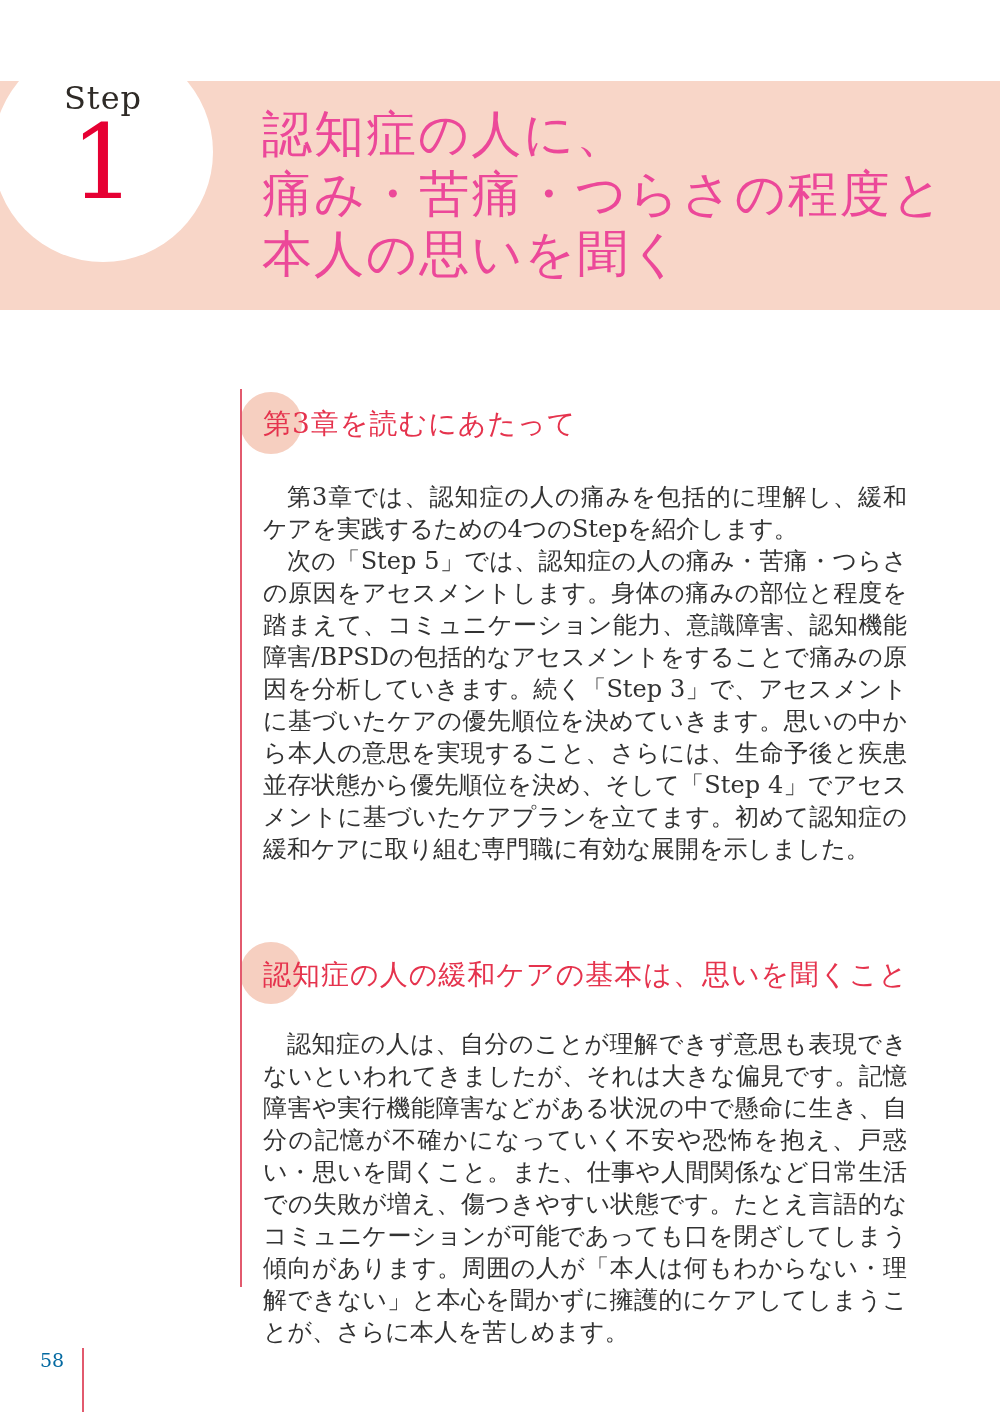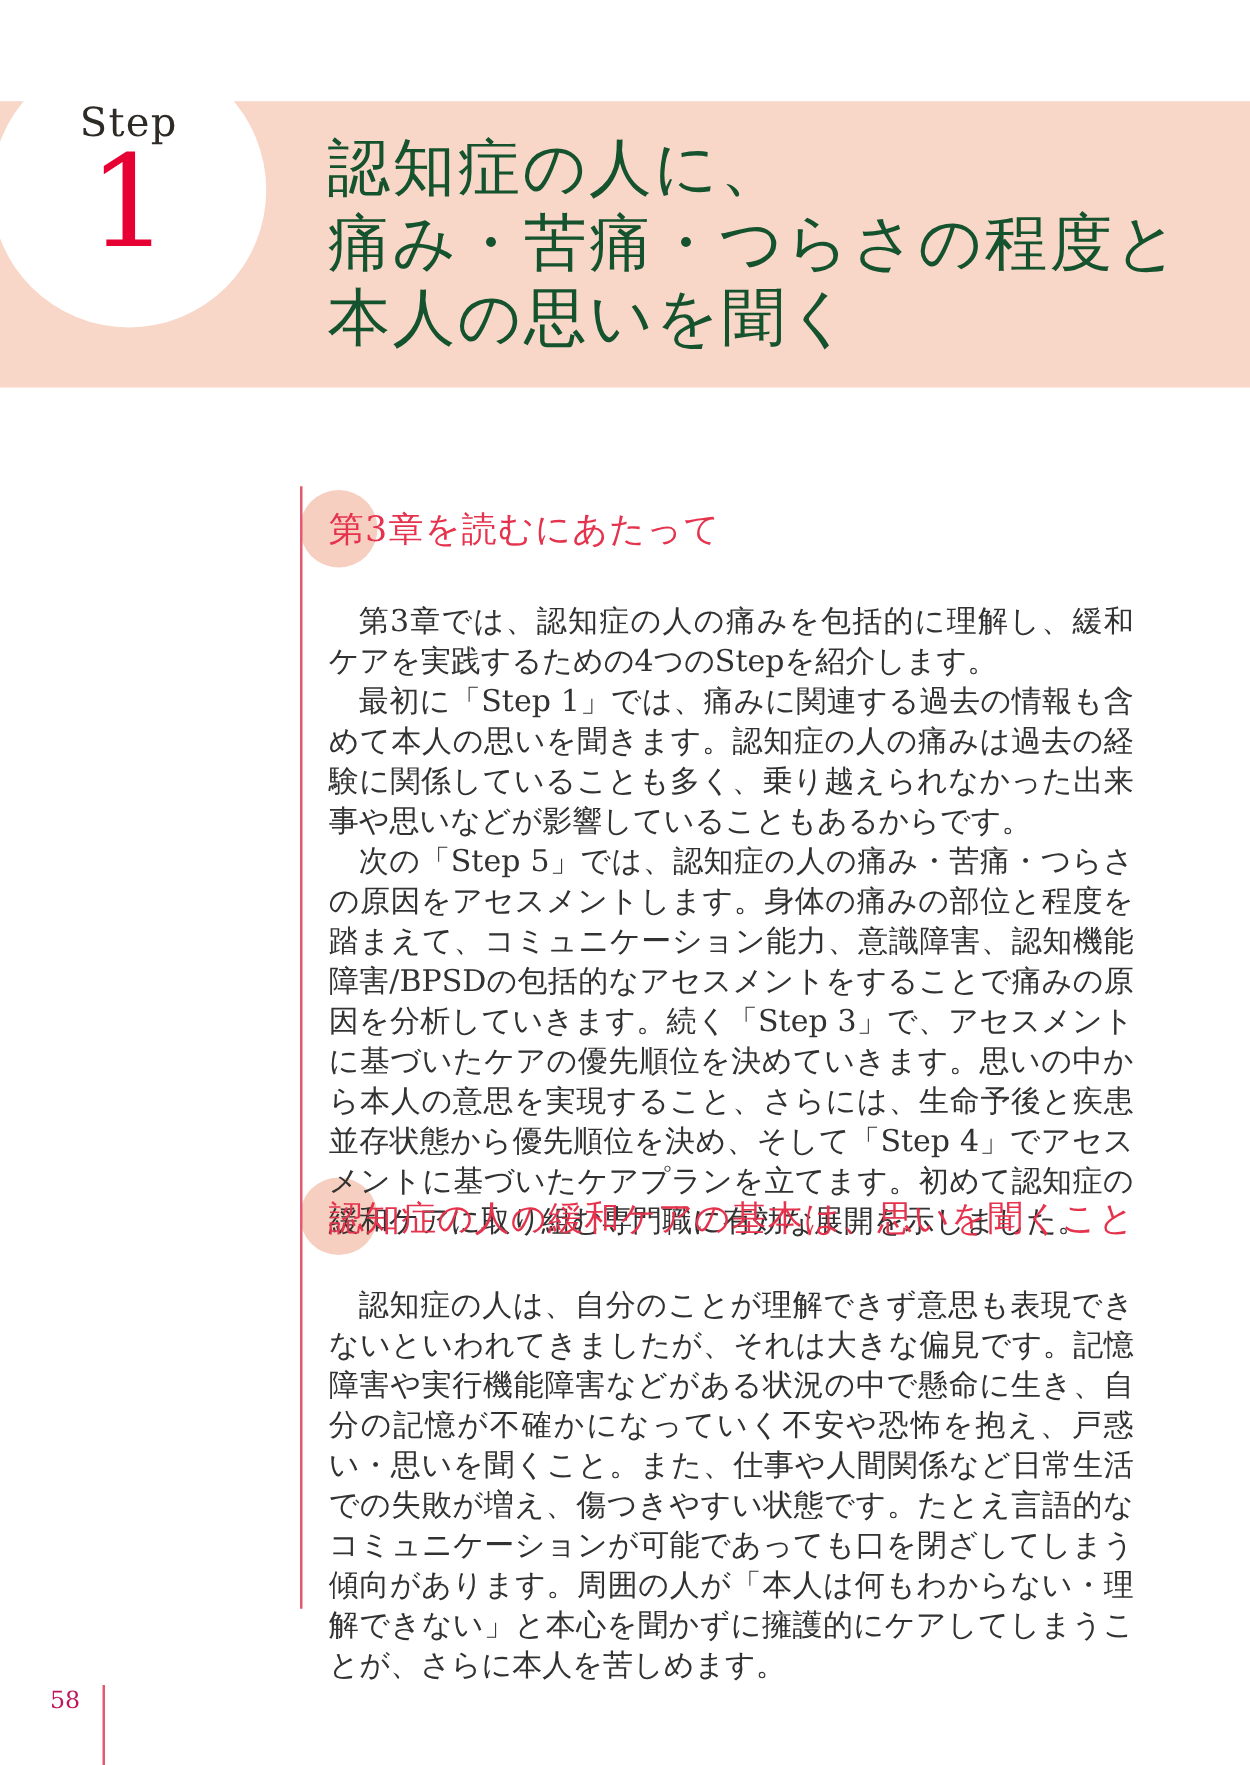--- a/index.html
+++ b/index.html
@@ -51,7 +51,7 @@
     font-size: 50px;
     line-height: 60px;
     letter-spacing: 2px;
-    color: #14532d;
+    color: #ec4899;
     white-space: nowrap;
   }
 

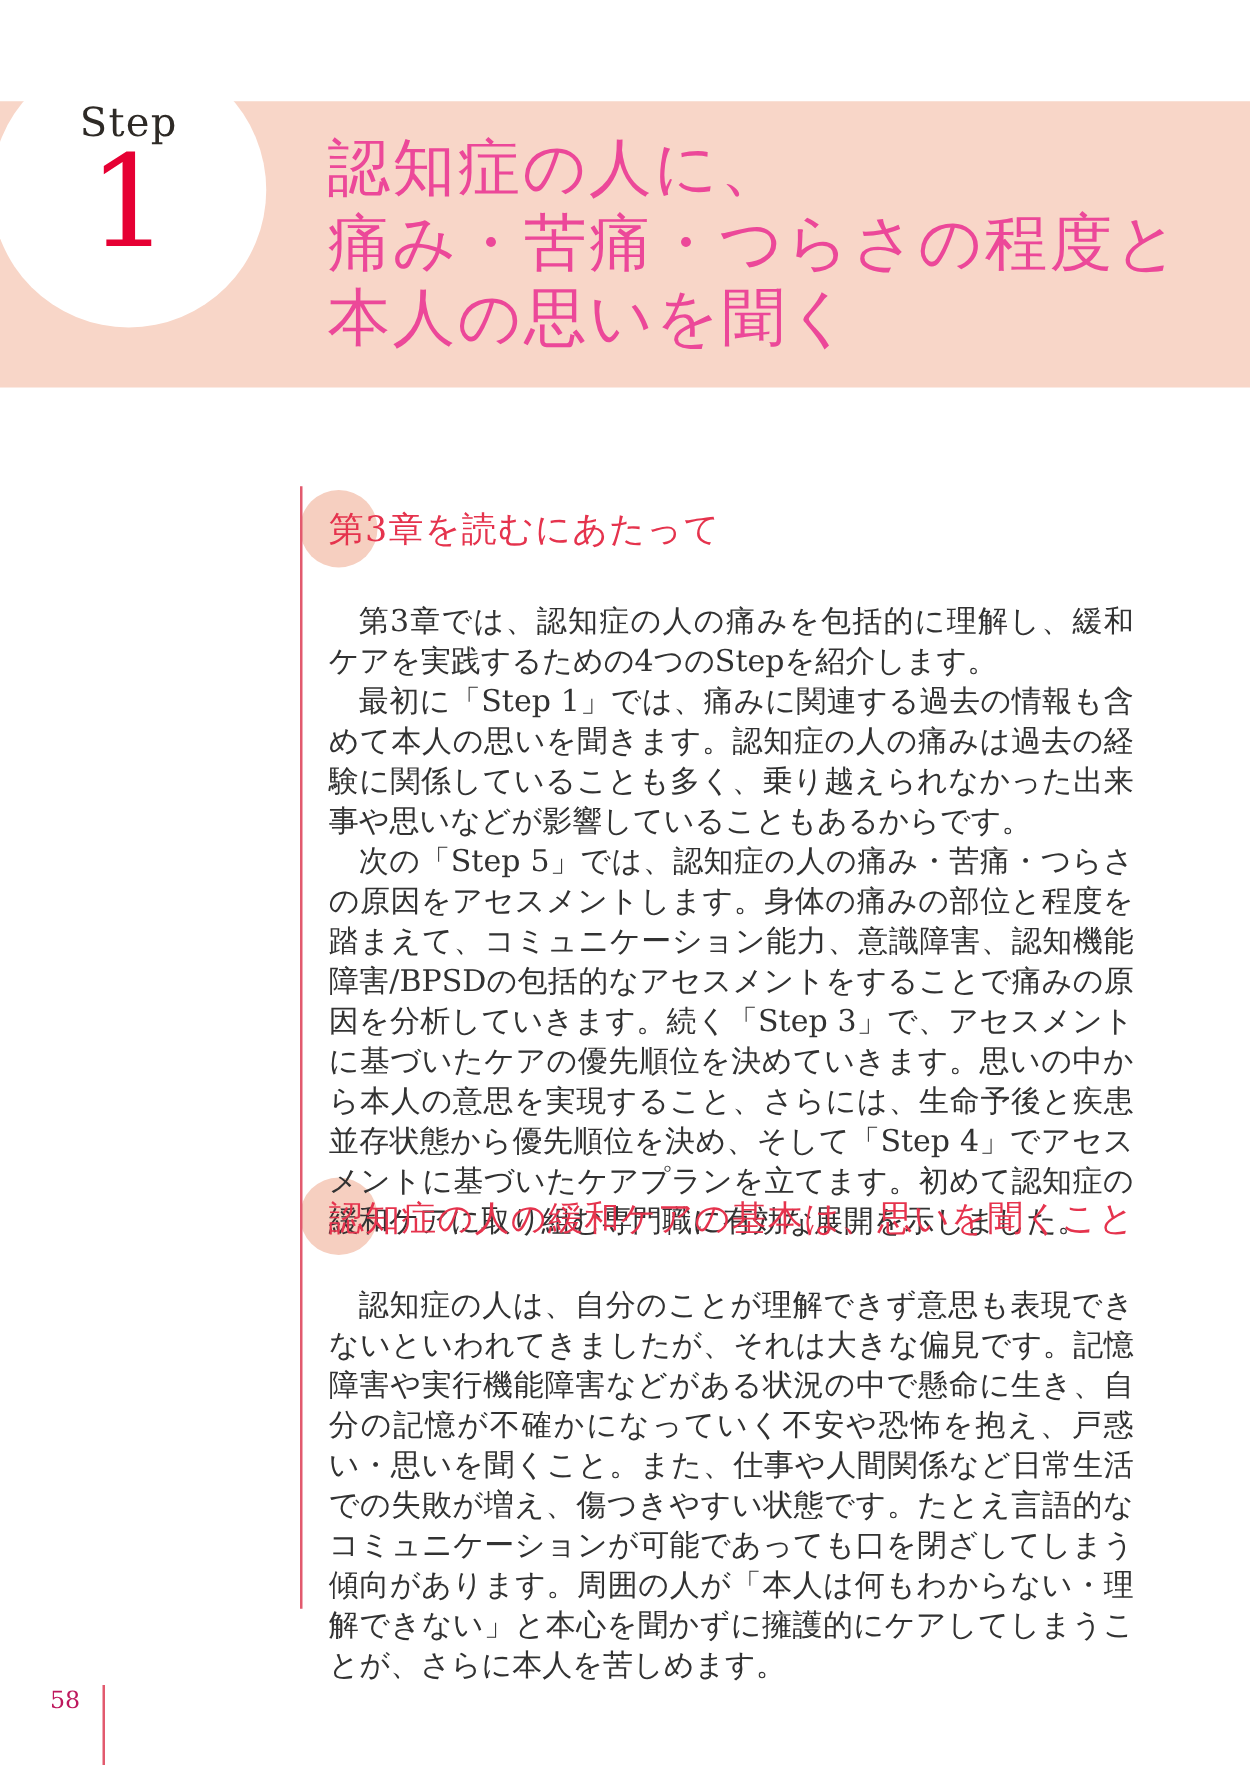--- a/index.html
+++ b/index.html
@@ -155,7 +155,6 @@
   <div class="sec-heading h1">第3章を読むにあたって</div>
   <div class="body-block b1">
     <p>第3章では、認知症の人の痛みを包括的に理解し、緩和ケアを実践するための4つのStepを紹介します。</p>
-    <p>最初に「Step 1」では、痛みに関連する過去の情報も含めて本人の思いを聞きます。認知症の人の痛みは過去の経験に関係していることも多く、乗り越えられなかった出来事や思いなどが影響していることもあるからです。</p>
     <p>次の「Step 5」では、認知症の人の痛み・苦痛・つらさの原因をアセスメントします。身体の痛みの部位と程度を踏まえて、コミュニケーション能力、意識障害、認知機能障害/BPSDの包括的なアセスメントをすることで痛みの原因を分析していきます。続く「Step 3」で、アセスメントに基づいたケアの優先順位を決めていきます。思いの中から本人の意思を実現すること、さらには、生命予後と疾患並存状態から優先順位を決め、そして「Step 4」でアセスメントに基づいたケアプランを立てます。初めて認知症の緩和ケアに取り組む専門職に有効な展開を示しました。</p>
   </div>
 

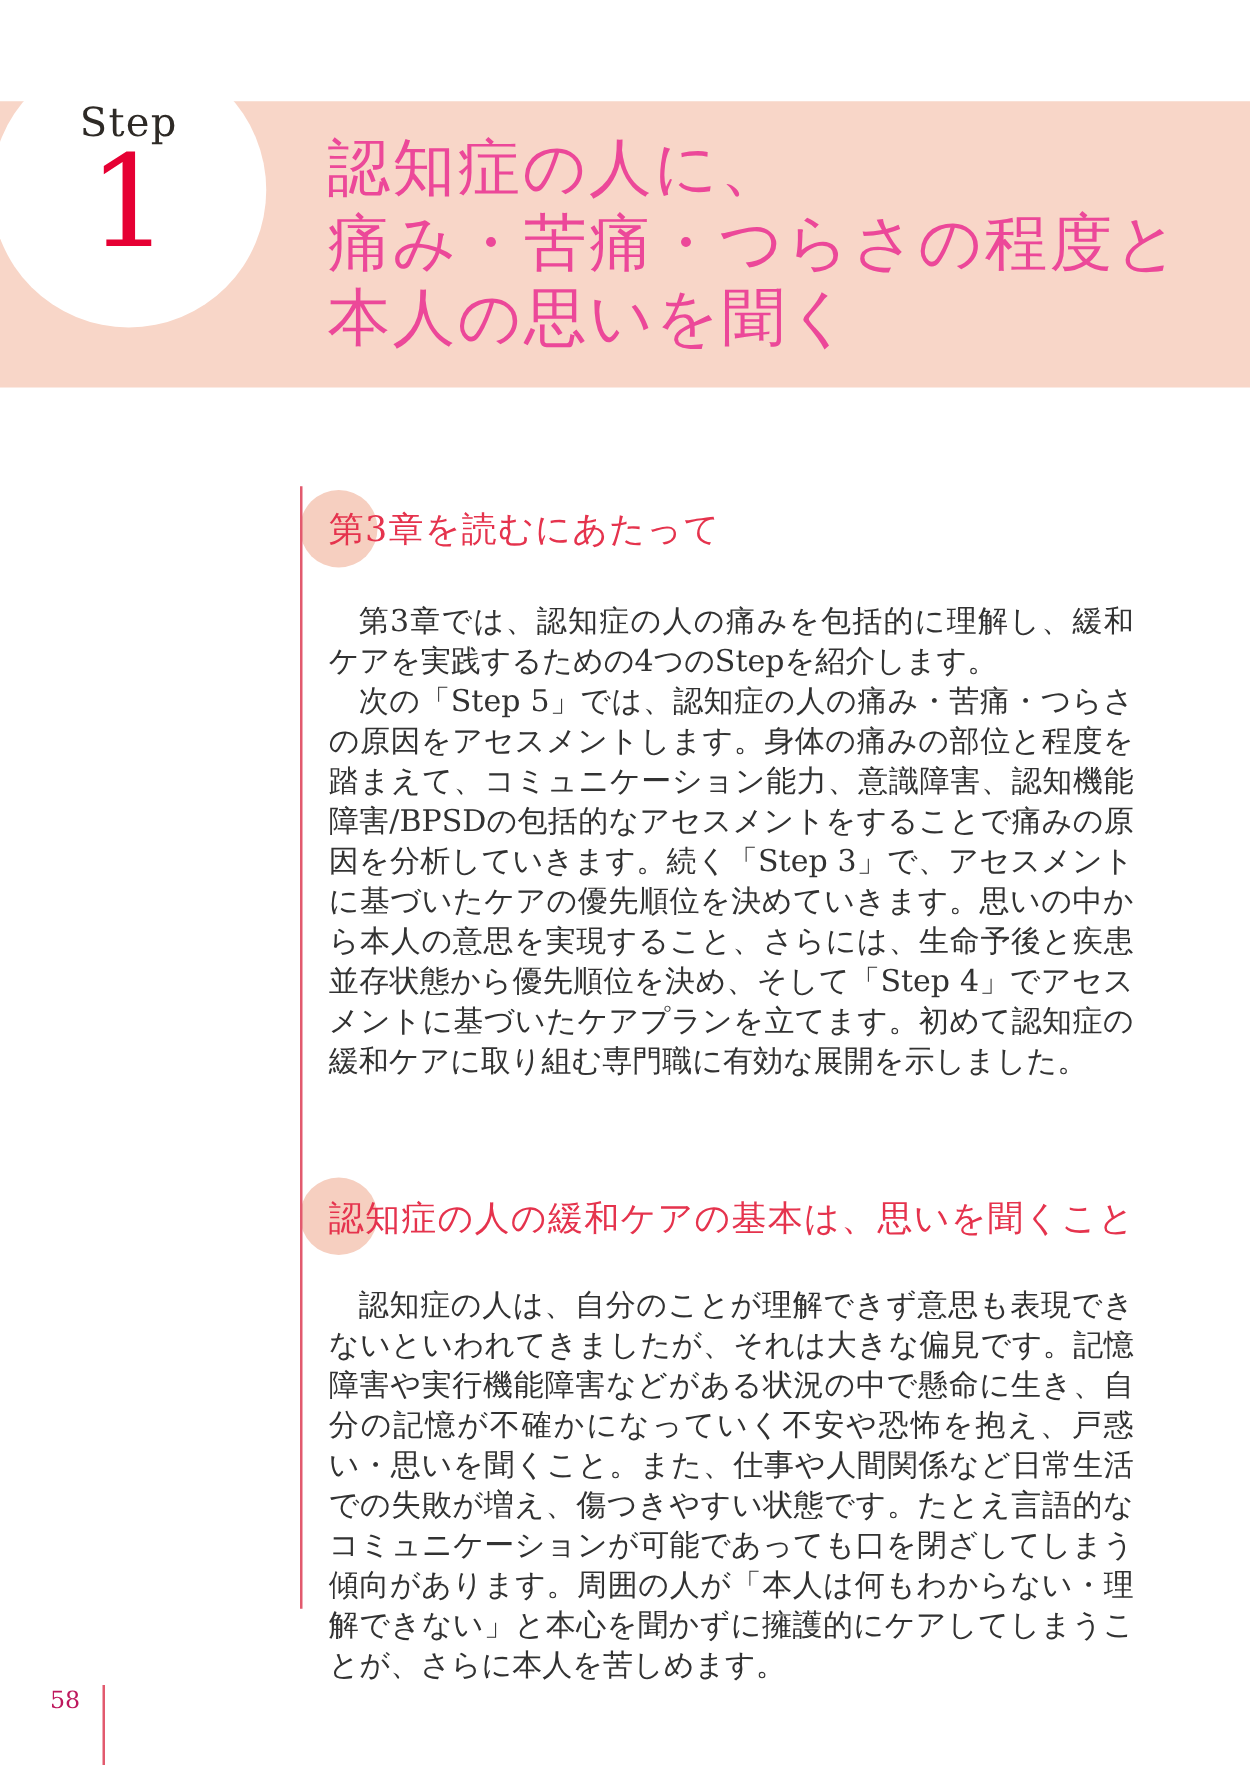--- a/index.html
+++ b/index.html
@@ -108,7 +108,7 @@
     position: absolute;
     left: 40px; top: 1349px;
     font-size: 19px;
-    color: #be185d;
+    color: #0369a1;
     z-index: 2;
     text-align: right;
   }

